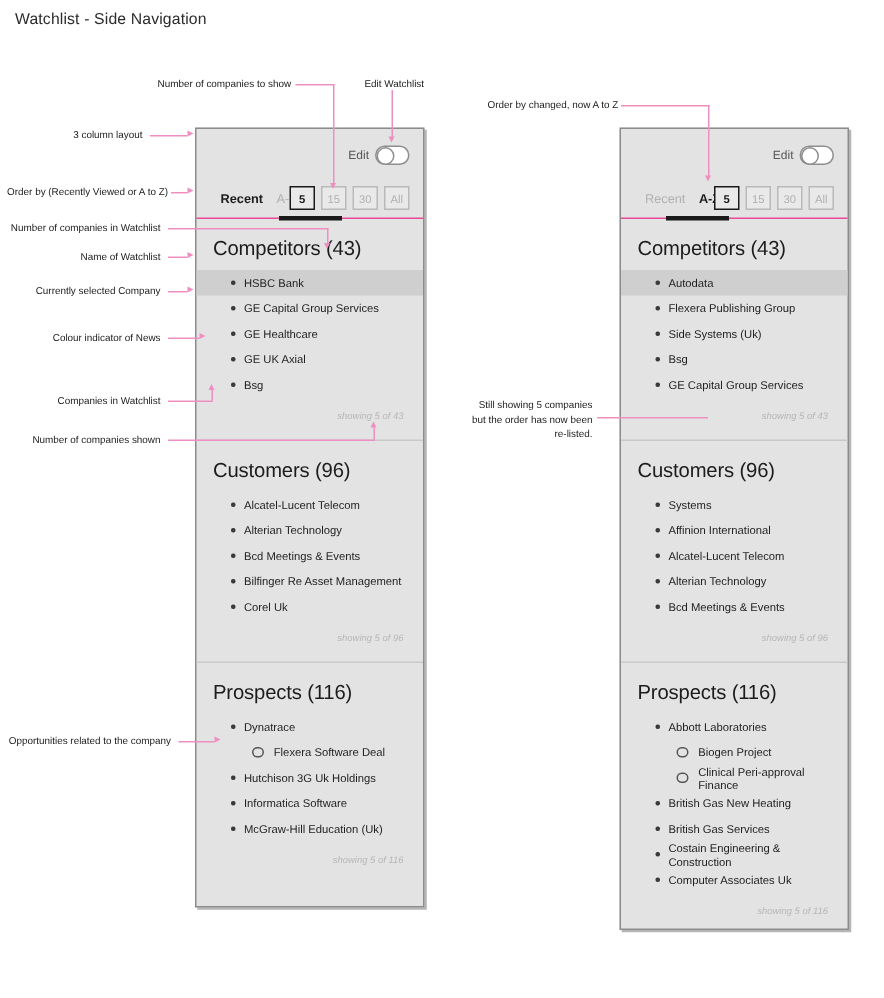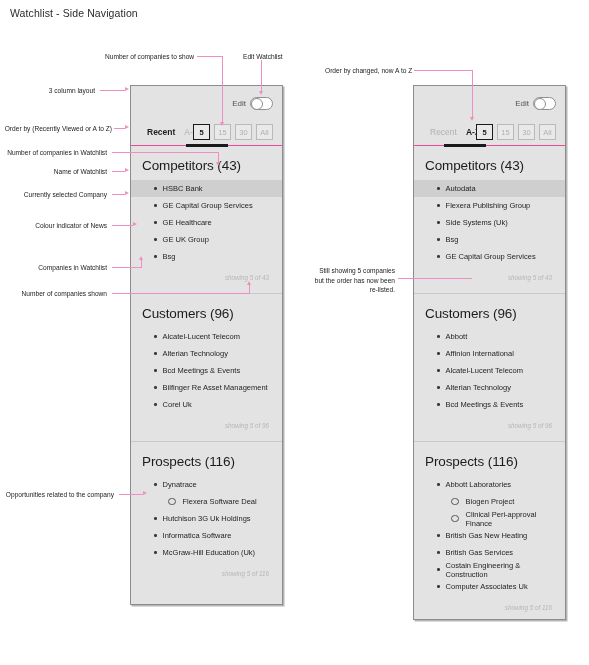--- a/index.html
+++ b/index.html
@@ -176,7 +176,7 @@
           </div>
         <div class="row">
             <span class="bullet"></span>
-            <span>GE UK Group</span>
+            <span>GE UK Axial</span>
           </div>
         <div class="row">
             <span class="bullet"></span>

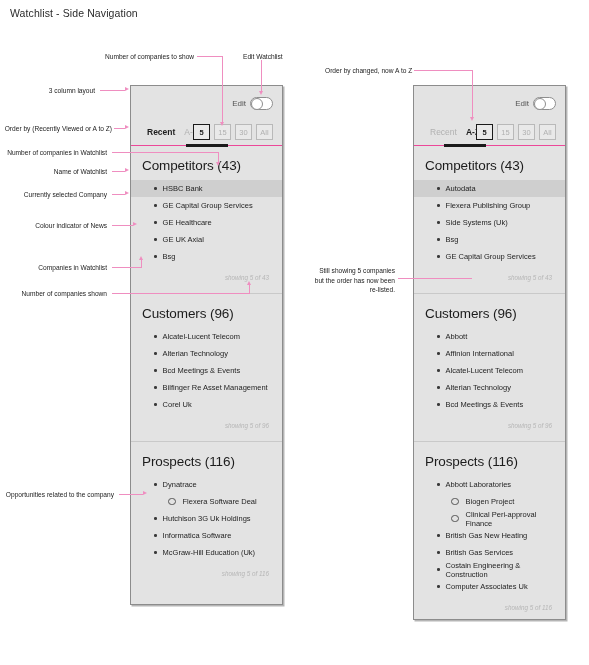--- a/index.html
+++ b/index.html
@@ -292,7 +292,7 @@
         <div class="group-title">Customers (96)</div>
         <div class="row">
             <span class="bullet"></span>
-            <span>Abbott</span>
+            <span>Systems</span>
           </div>
         <div class="row">
             <span class="bullet"></span>

